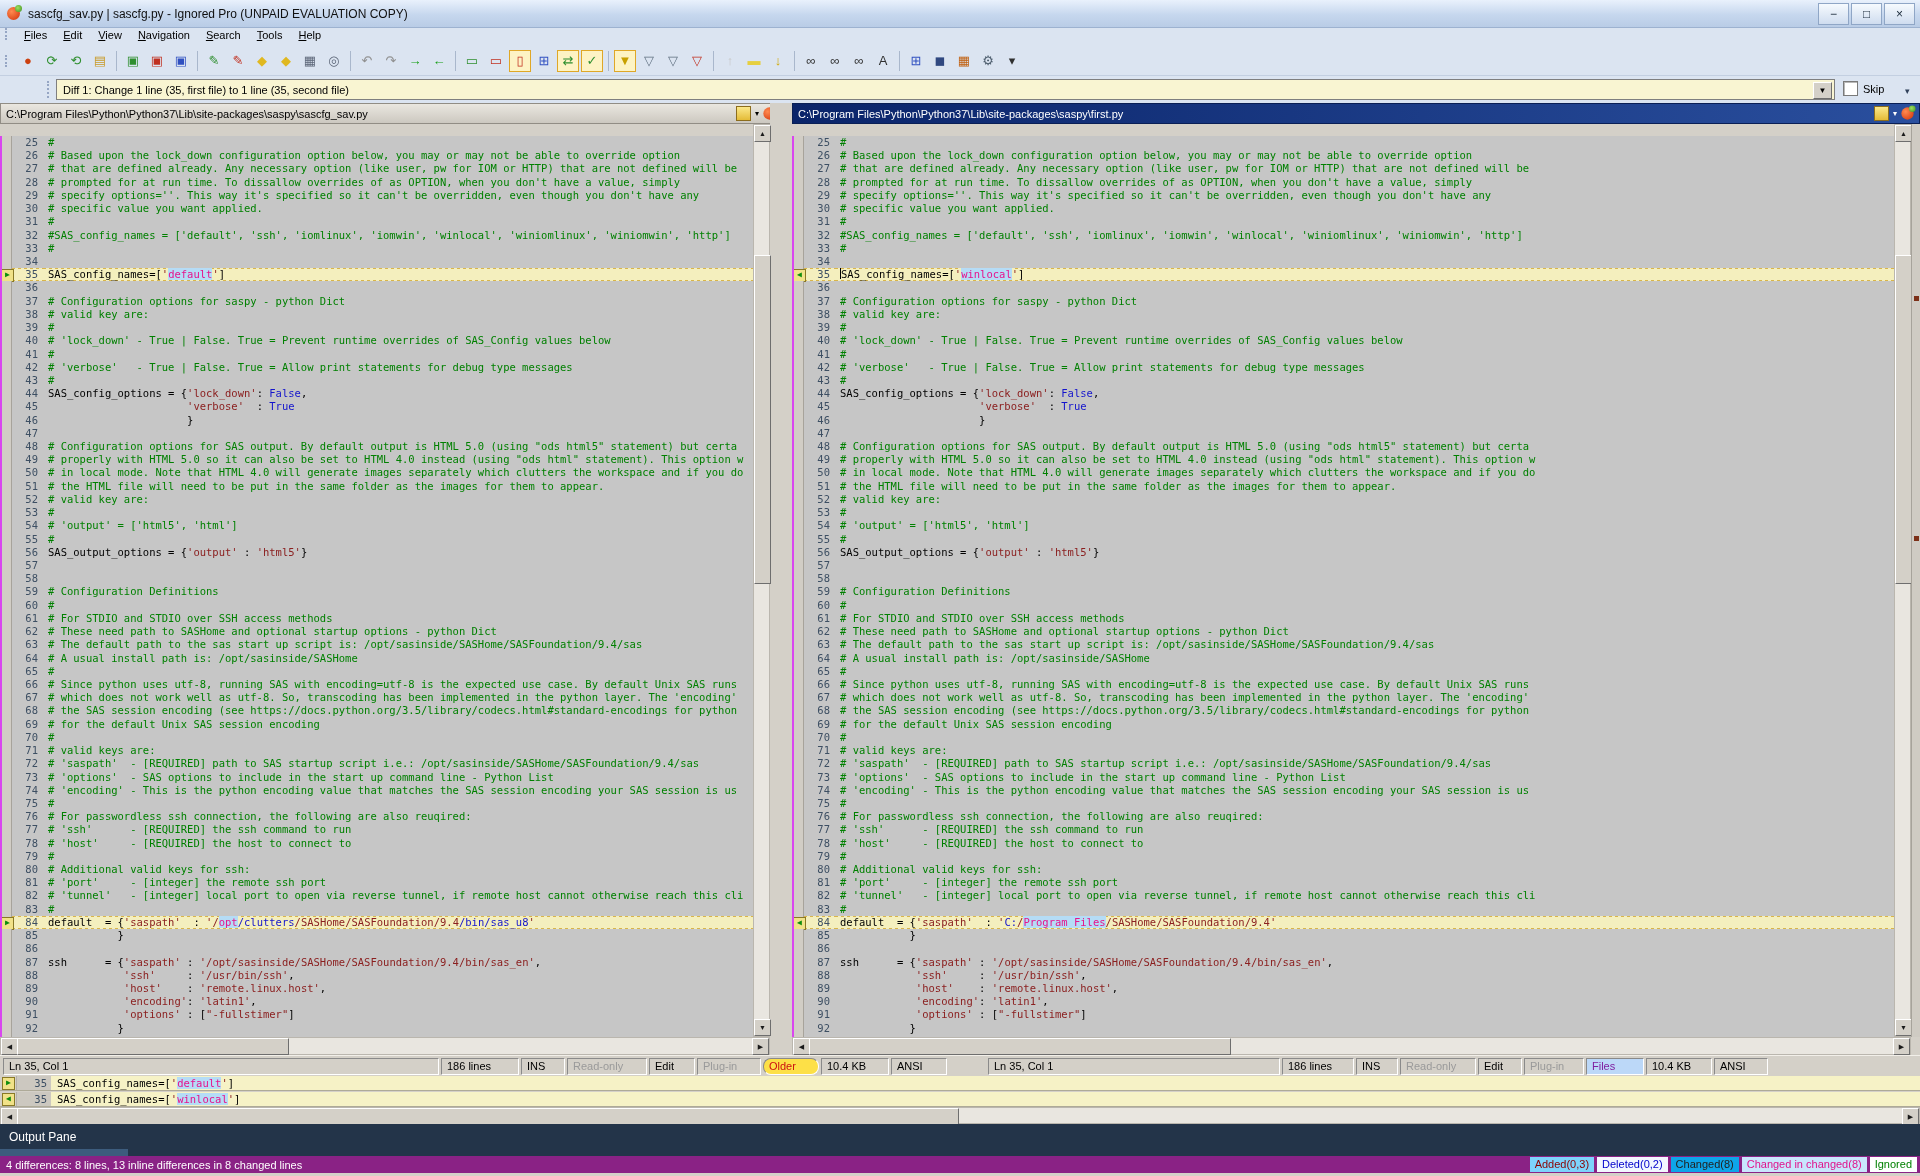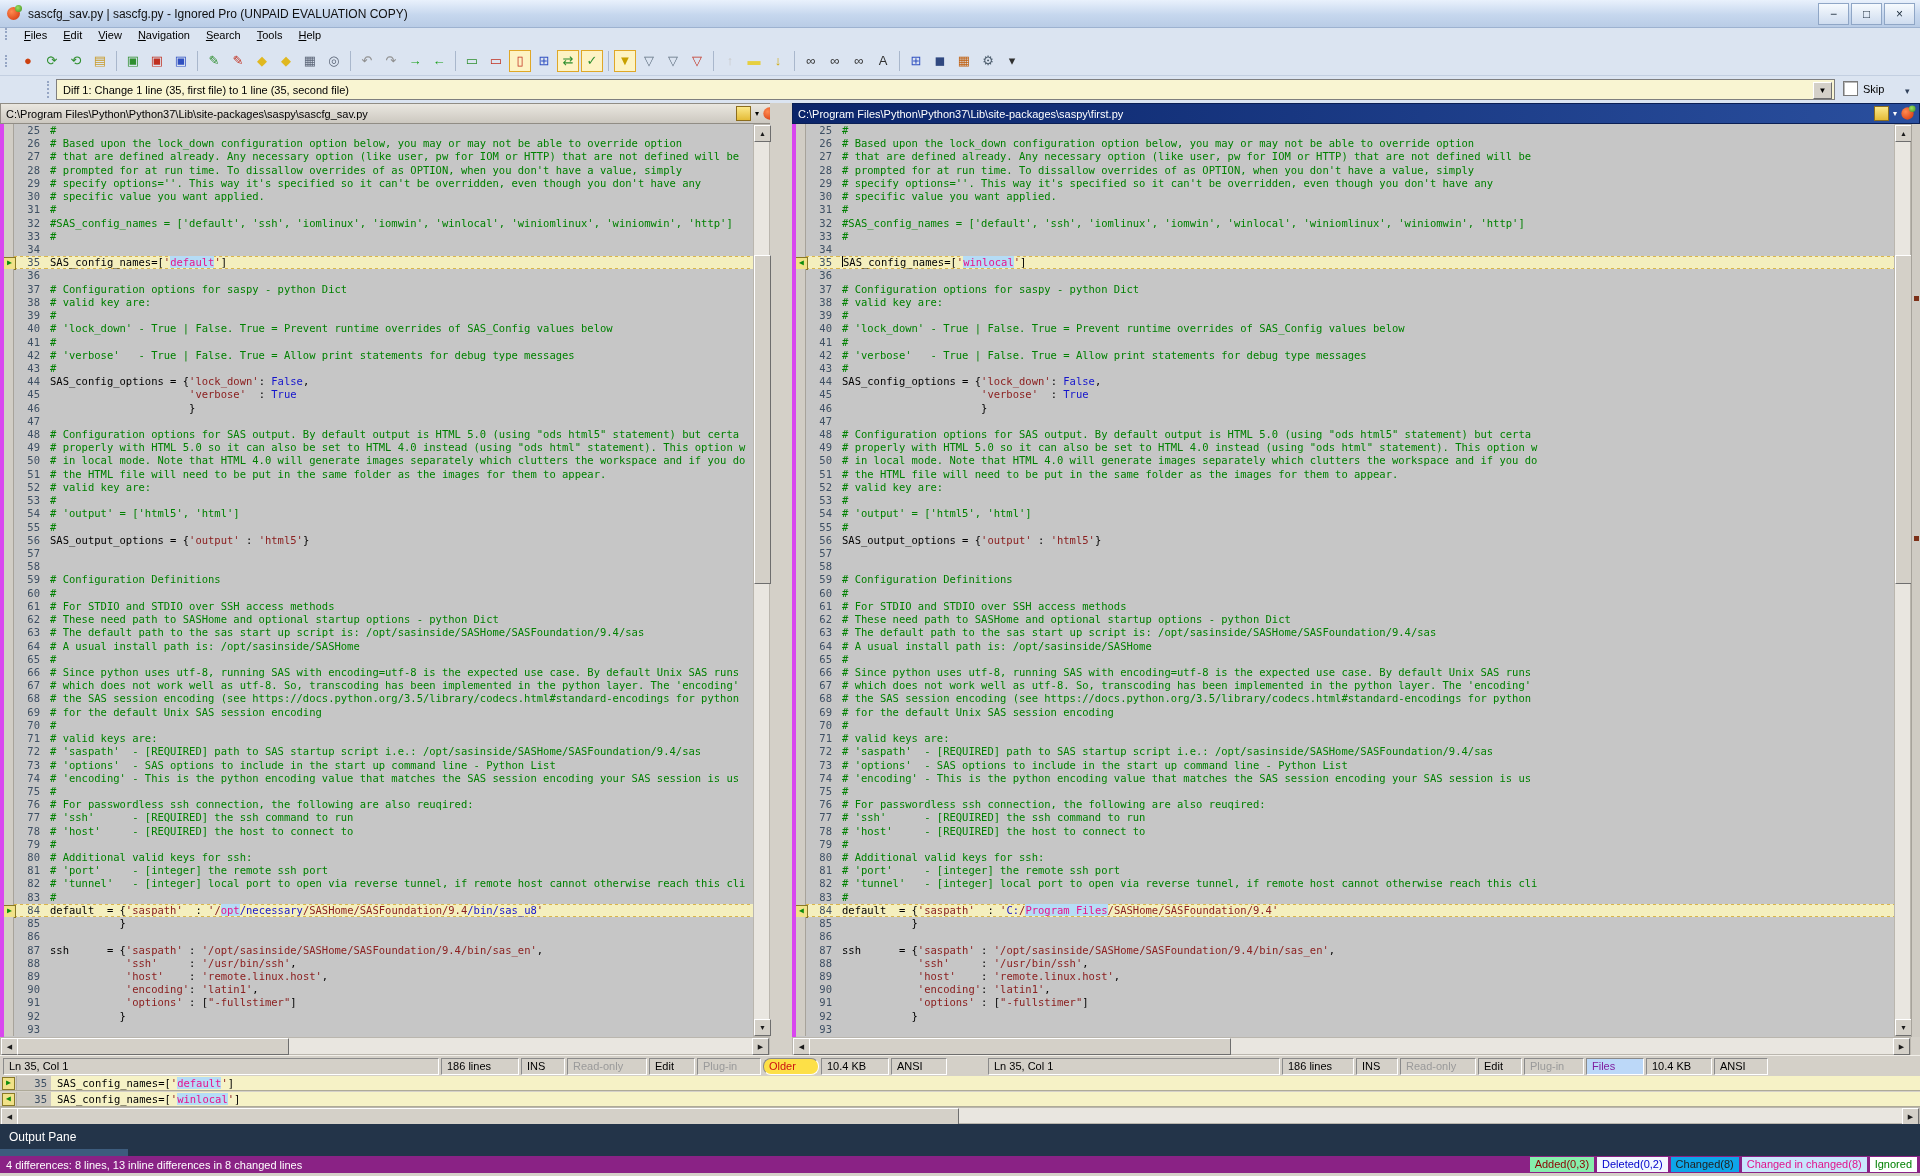--- a/index.html
+++ b/index.html
@@ -49,7 +49,7 @@
   .hdr-fruit{transform:scale(.95)}
 
   
-  .code{top:124px;height:913px;background:#c6c6c6;overflow:hidden;border-left:4px solid #d946ef}
+  .code{top:136px;height:913px;background:#c6c6c6;overflow:hidden;border-left:2px solid #d946ef}
   .code-left{left:0;width:753px}
   .code-right{left:792px;width:1102px}
   .row{display:flex;height:13.232px;font-family:"DejaVu Sans Mono",monospace;font-size:10.5px;line-height:13.232px}

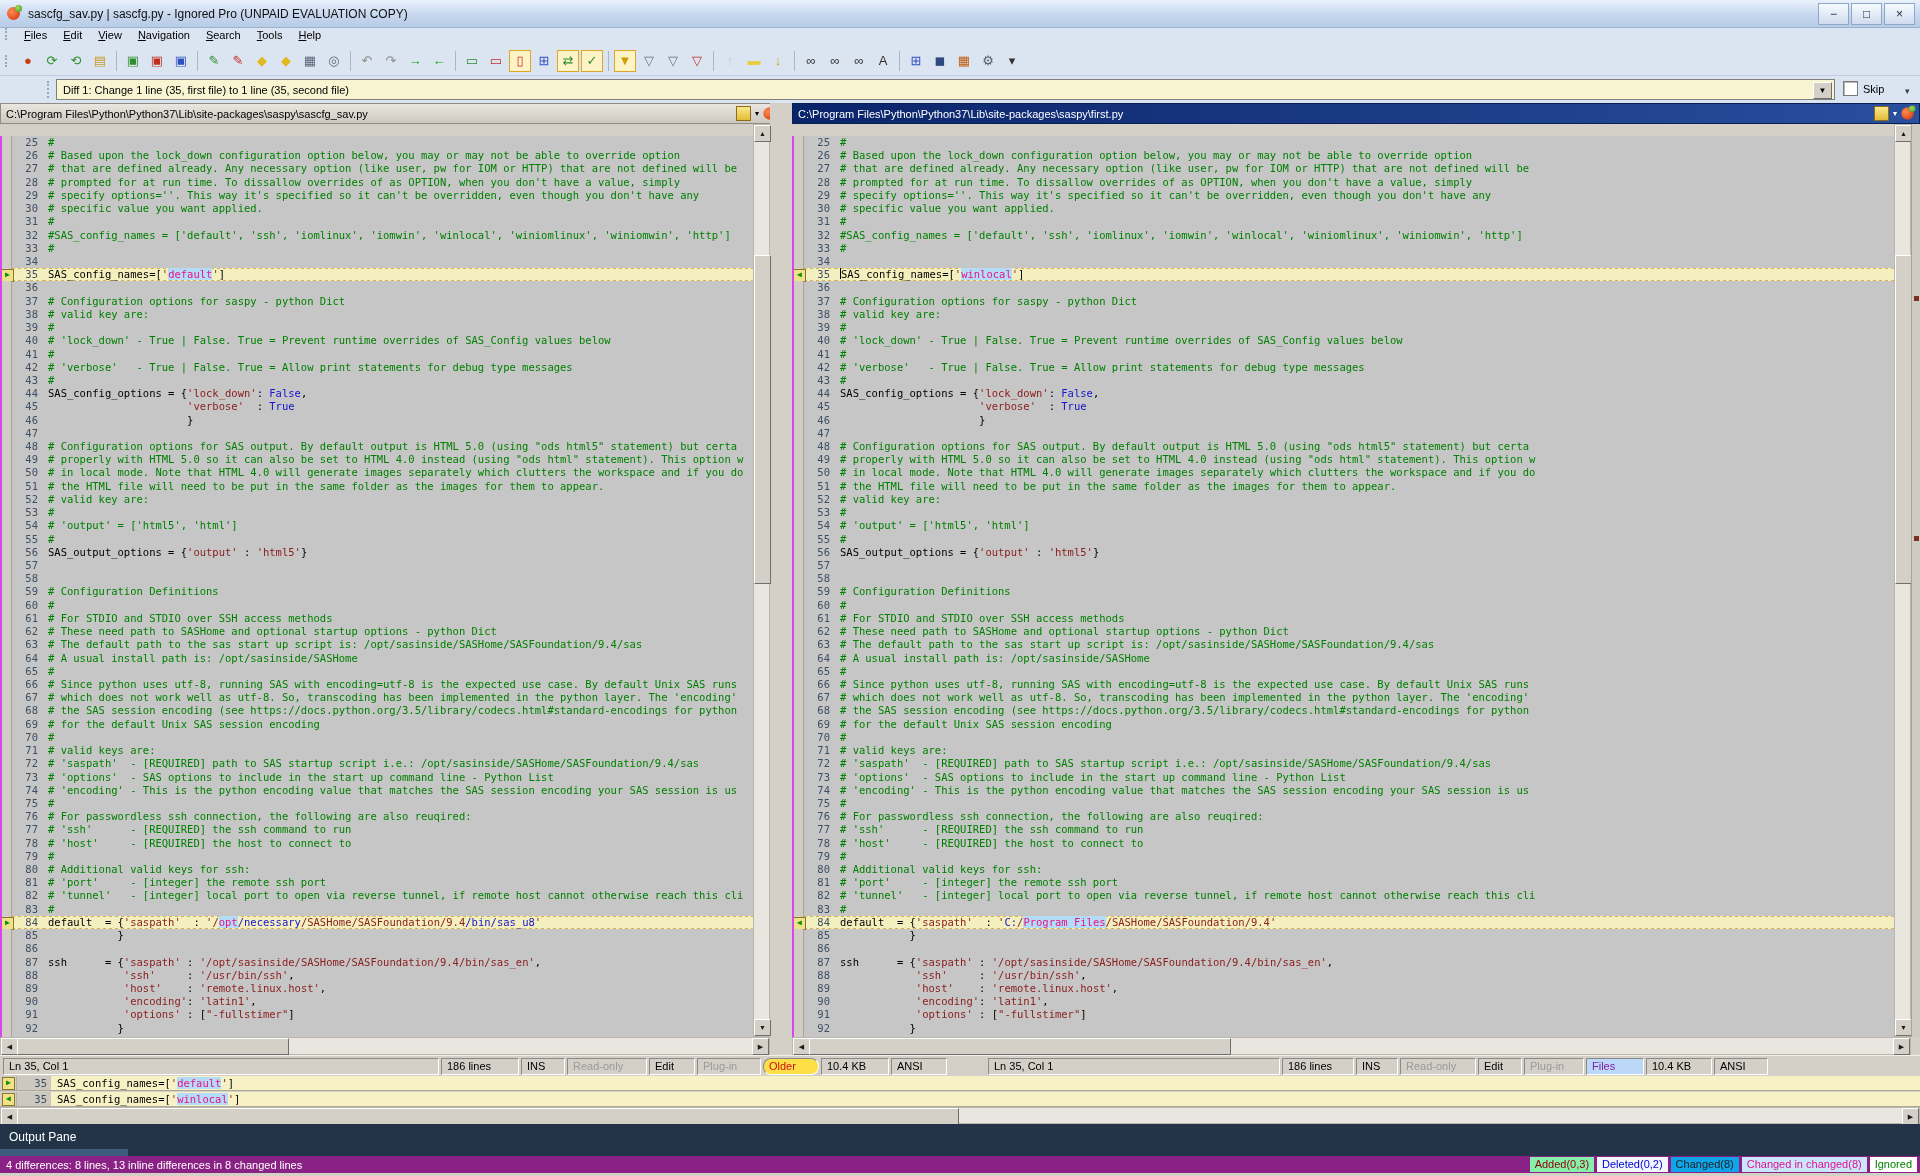--- a/index.html
+++ b/index.html
@@ -523,7 +523,7 @@
         <span class="arrow-box">▶</span>
       </span>
       <span class="num">84</span>
-      <span class="txt"><span class="k">default  = {</span><span class="s">'saspath'</span><span class="k">  : </span><span class="s">'/</span><span class="m">opt</span><span class="b">/necessary</span><span class="s">/SASHome/SASFoundation/9.4</span><span class="b">/bin/sas_u8</span><span class="s">'</span></span>
+      <span class="txt"><span class="k">default  = {</span><span class="s">'saspath'</span><span class="k">  : </span><span class="s">'/</span><span class="m">opt</span><span class="b">/clutters</span><span class="s">/SASHome/SASFoundation/9.4</span><span class="b">/bin/sas_u8</span><span class="s">'</span></span>
     </div>
     <div class="row">
       <span class="gut"></span>

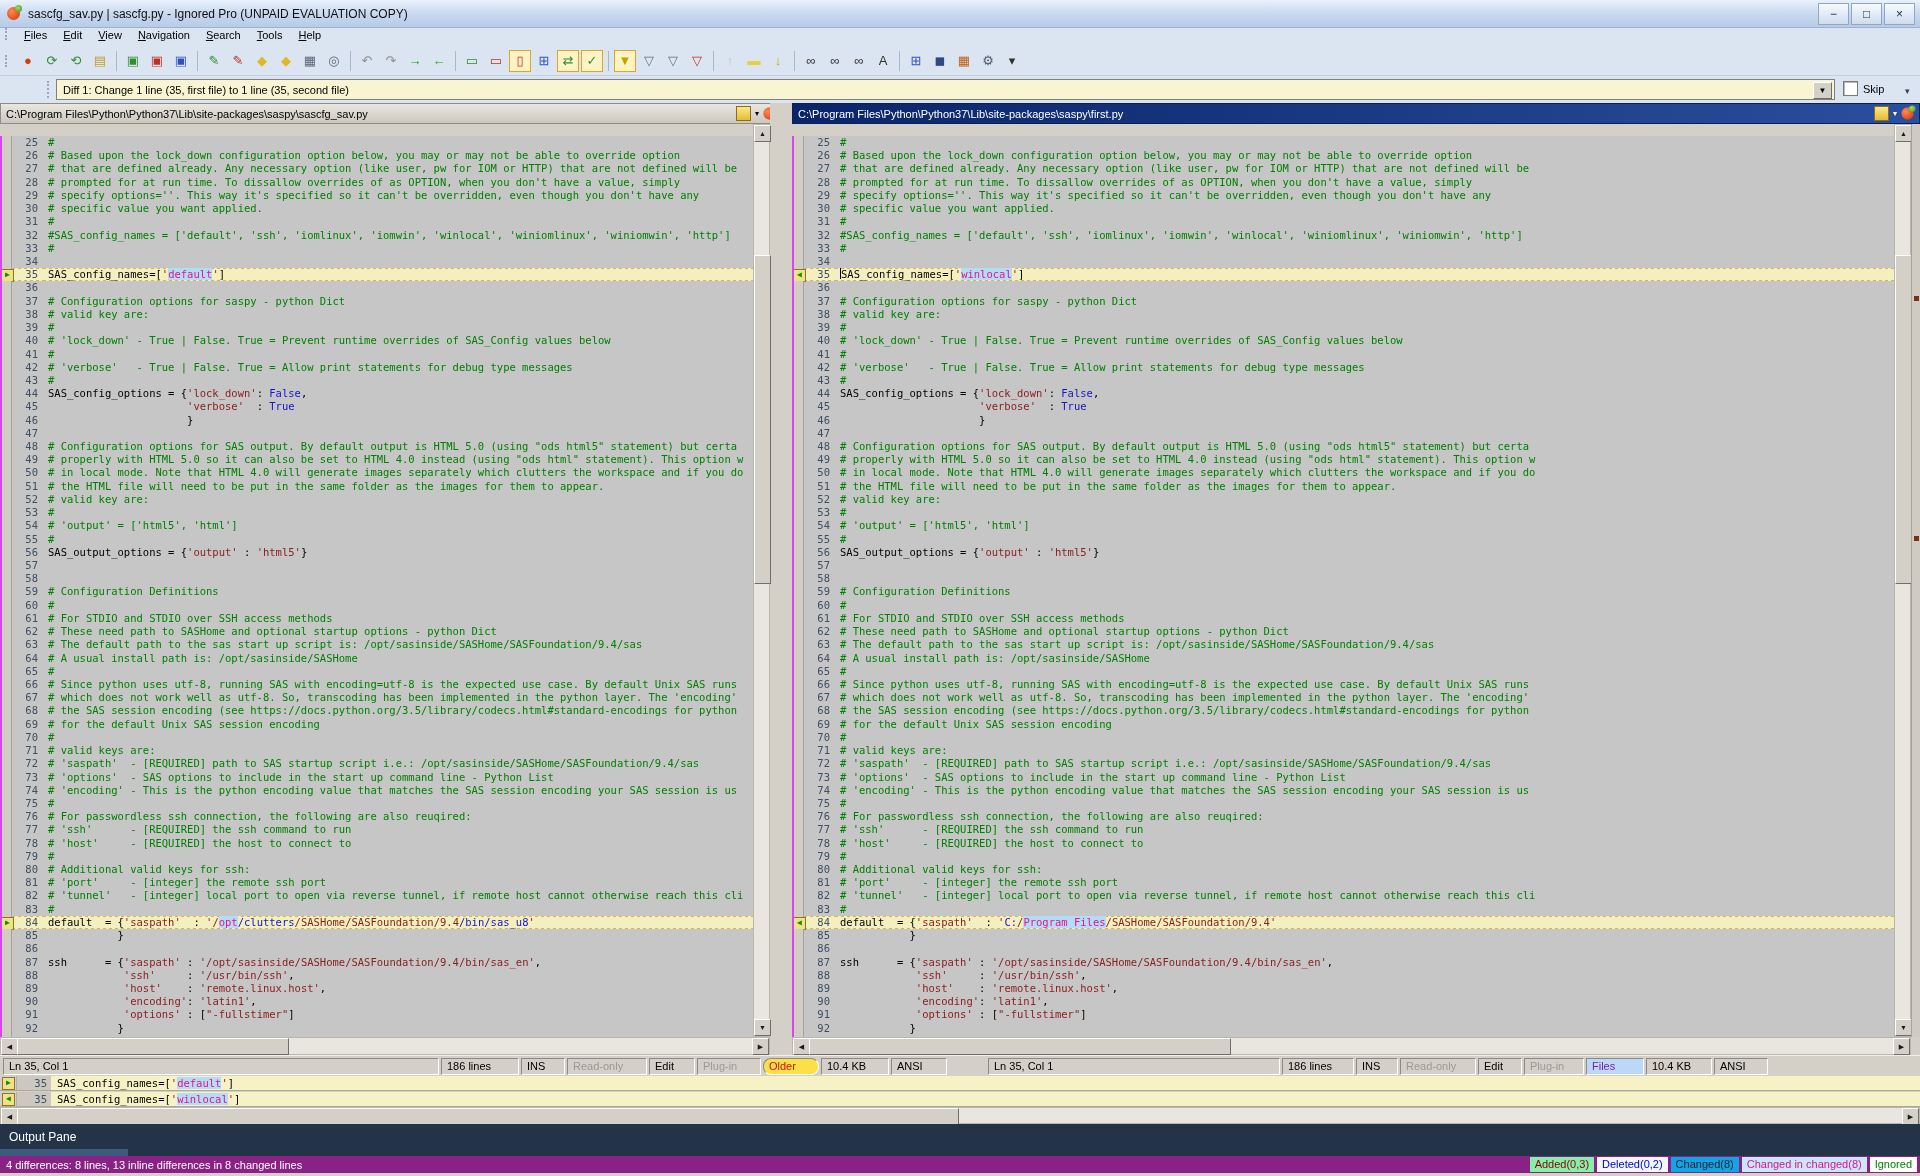--- a/index.html
+++ b/index.html
@@ -1004,7 +1004,7 @@
 <div class="abs purple">
   <span>4 differences: 8 lines, 13 inline differences in 8 changed lines</span>
   <span class="badges" id="badges">
-      <span class="badge" style="color: rgb(139, 0, 0); background: #86efac;">Added(0,3)</span>
+      <span class="badge" style="color: rgb(139, 0, 0); background: #7dd3fc;">Added(0,3)</span>
       <span class="badge" style="color: rgb(0, 0, 204); background: rgb(242, 247, 255);">Deleted(0,2)</span>
       <span class="badge" style="color: rgb(34, 34, 34); background: #0ea5e9;">Changed(8)</span>
       <span class="badge" style="color: rgb(224, 20, 140); background: rgb(201, 230, 253);">Changed in changed(8)</span>

